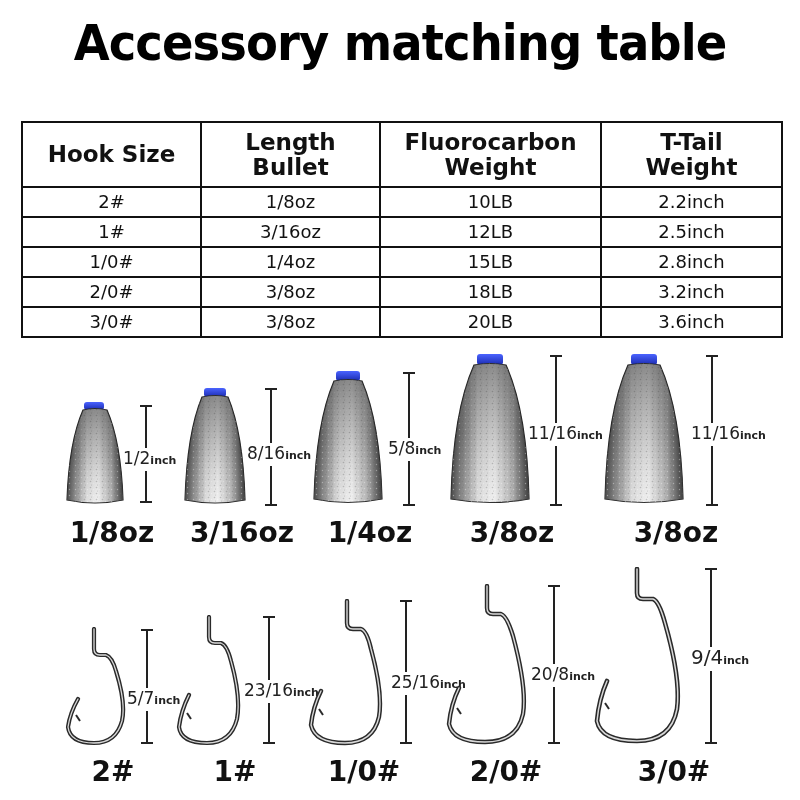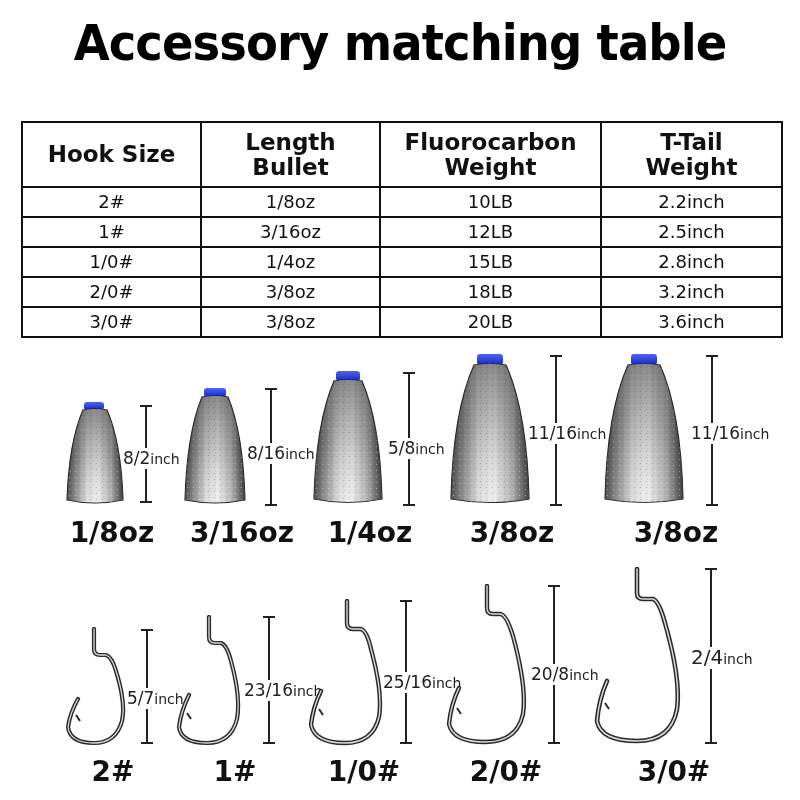--- a/index.html
+++ b/index.html
@@ -42,7 +42,7 @@
     background: #fff; line-height: 20px; padding: 0 1px;
     font-family: "DejaVu Sans", sans-serif;
   }
-  .dimlabel .unit { font-size: 14px; }
+  .dimlabel .unit { font-size: 11px; font-weight: bold; }
 
   .biglabel {
     position: absolute; width: 140px; text-align: center; font-weight: bold;

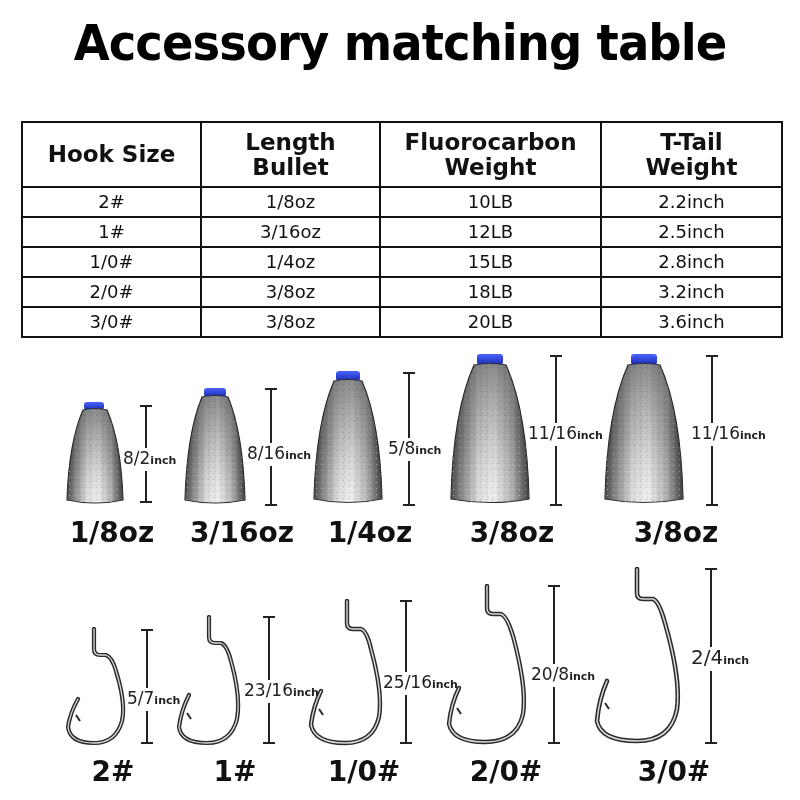--- a/index.html
+++ b/index.html
@@ -156,7 +156,7 @@
     <div class="bar" style="top:0; height:98px"></div>
     <div class="cap" style="bottom:0"></div>
 </div>
-<div class="dimlabel" style="left:122px; top:448px;"><span>8/2</span><span class="unit">inch</span></div>
+<div class="dimlabel" style="left:122px; top:448px;"><span>1/2</span><span class="unit">inch</span></div>
 <div class="biglabel" style="left:42px; top:516px;">1/8oz</div>
 
 <div class="item sinker" style="left:183px; top:388px;">

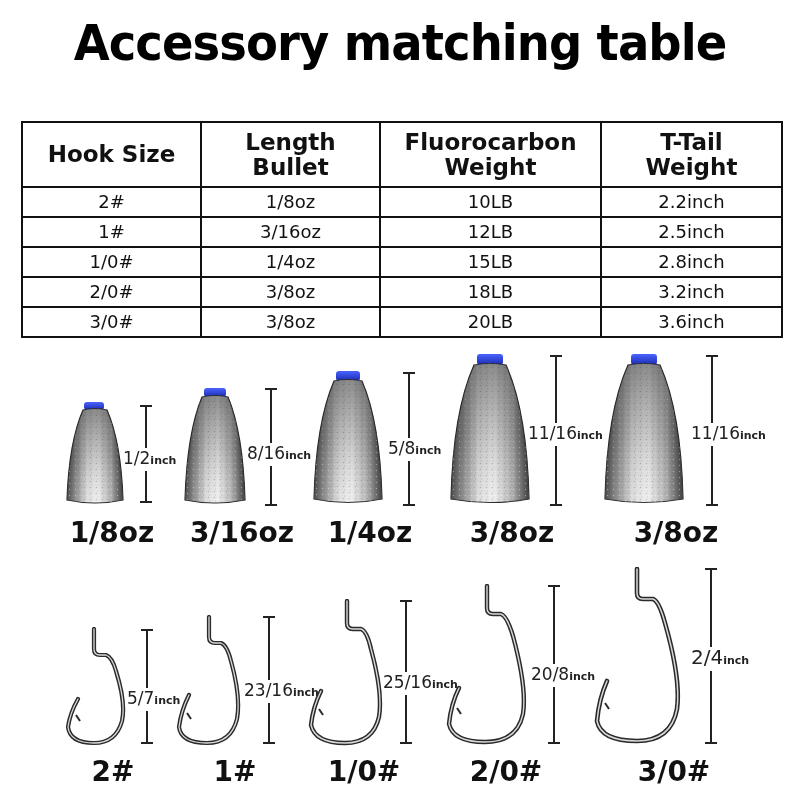--- a/index.html
+++ b/index.html
@@ -295,7 +295,7 @@
     <div class="bar" style="top:0; height:176px"></div>
     <div class="cap" style="bottom:0"></div>
 </div>
-<div class="dimlabel" style="left:690px; top:647px; font-size:20px;"><span>2/4</span><span class="unit">inch</span></div>
+<div class="dimlabel" style="left:690px; top:647px; font-size:20px;"><span>9/4</span><span class="unit">inch</span></div>
 <div class="biglabel" style="left:604px; top:755px;">3/0#</div>
 
 </body></html>

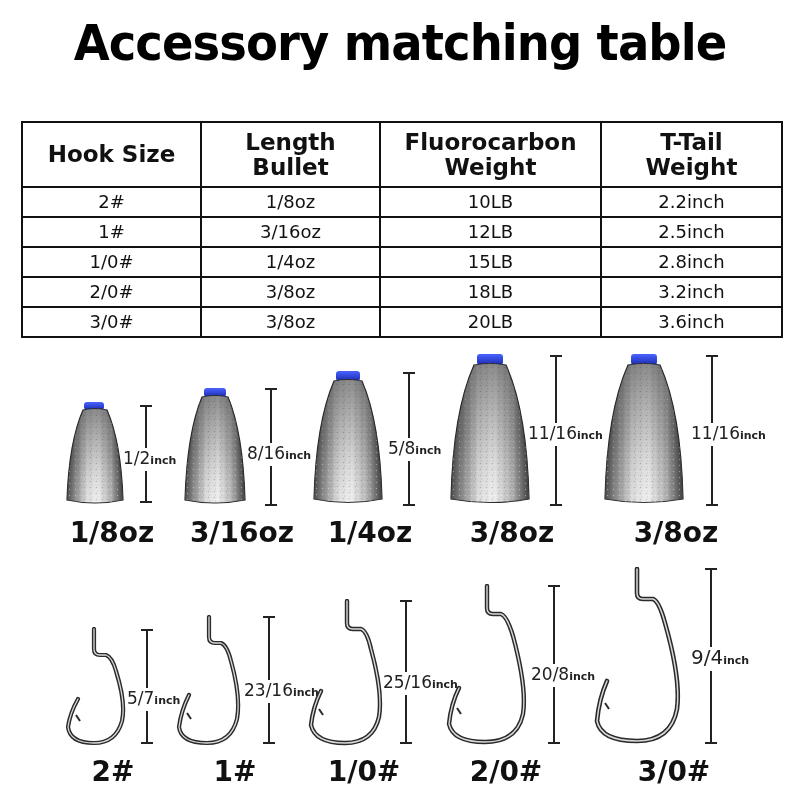--- a/index.html
+++ b/index.html
@@ -265,7 +265,7 @@
     <div class="bar" style="top:0; height:144px"></div>
     <div class="cap" style="bottom:0"></div>
 </div>
-<div class="dimlabel" style="left:382px; top:672px;text-align:right;"><span>25/16</span><span class="unit">inch</span></div>
+<div class="dimlabel" style="left:390px; top:672px;text-align:right;"><span>25/16</span><span class="unit">inch</span></div>
 <div class="biglabel" style="left:294px; top:755px;">1/0#</div>
 
 <div class="item hook" style="left:445px; top:584px;">

